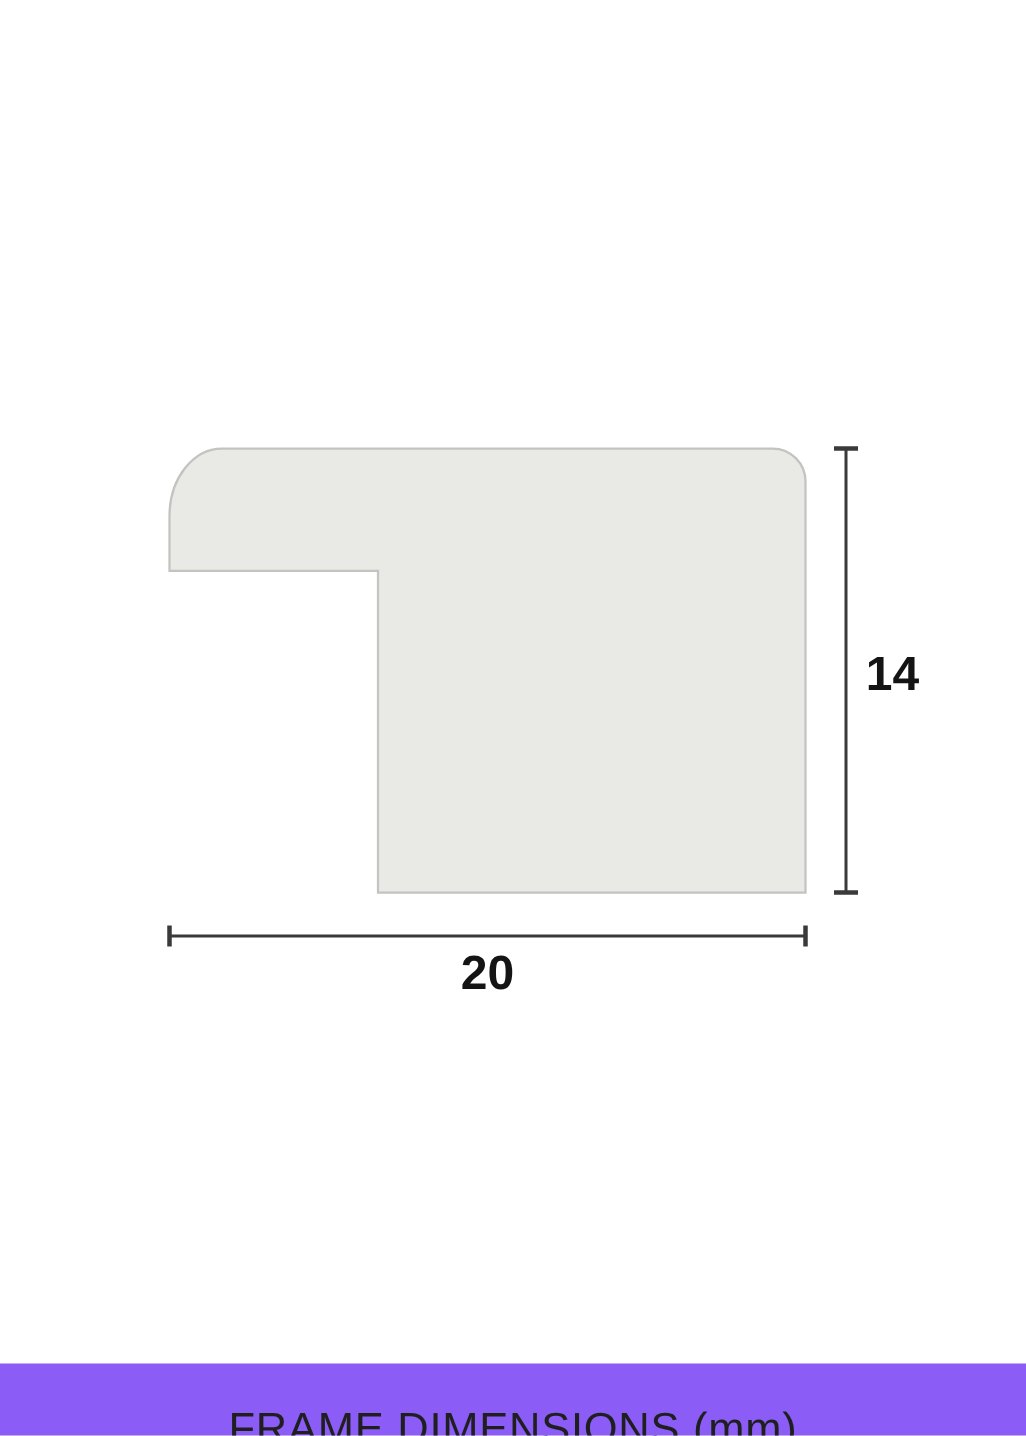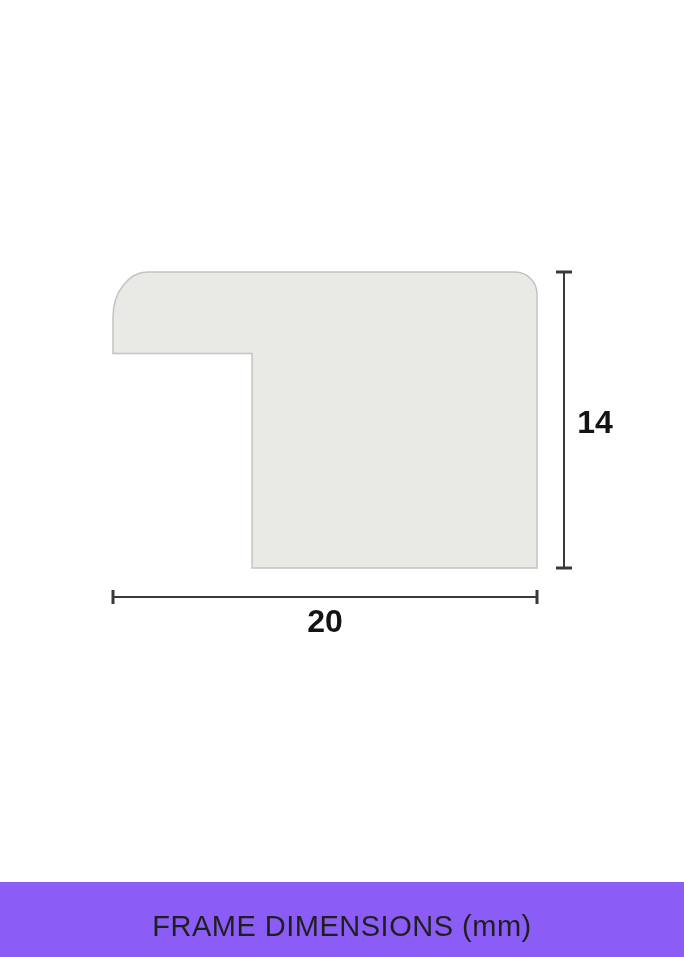--- a/index.html
+++ b/index.html
@@ -16,6 +16,7 @@
     width: 684px;
     height: 836px;
     background: #ffffff;
+    margin-top: 27px;
   }
   .diagram-svg {
     position: absolute;

